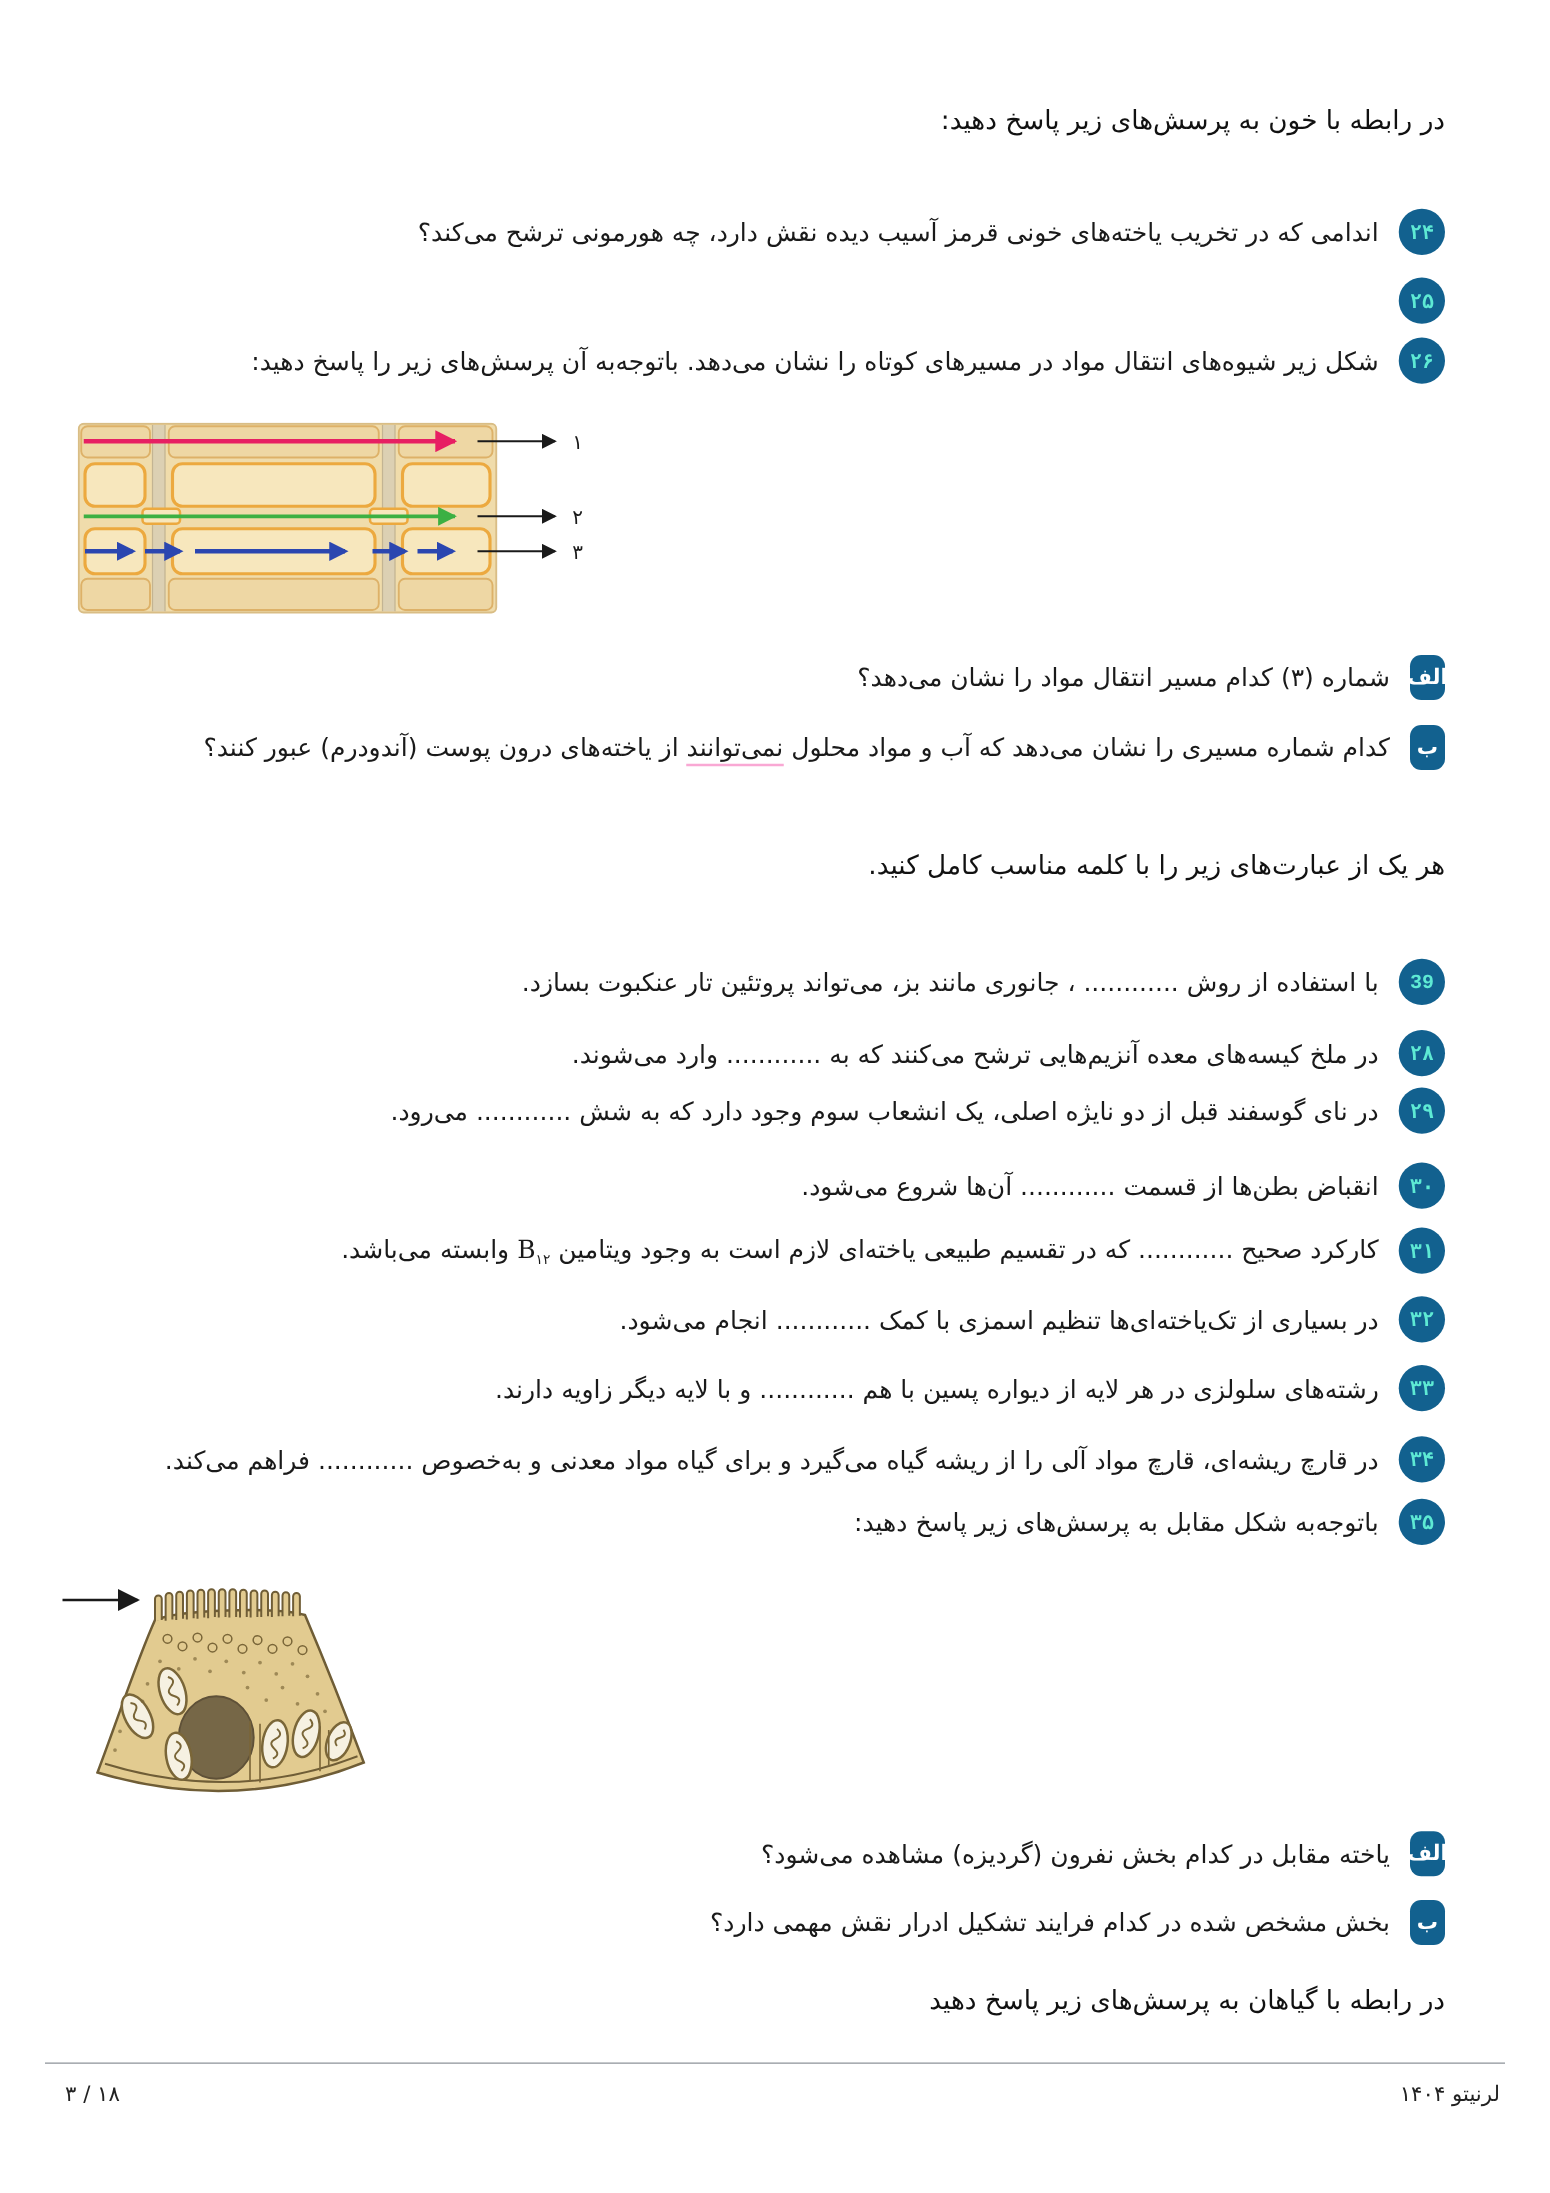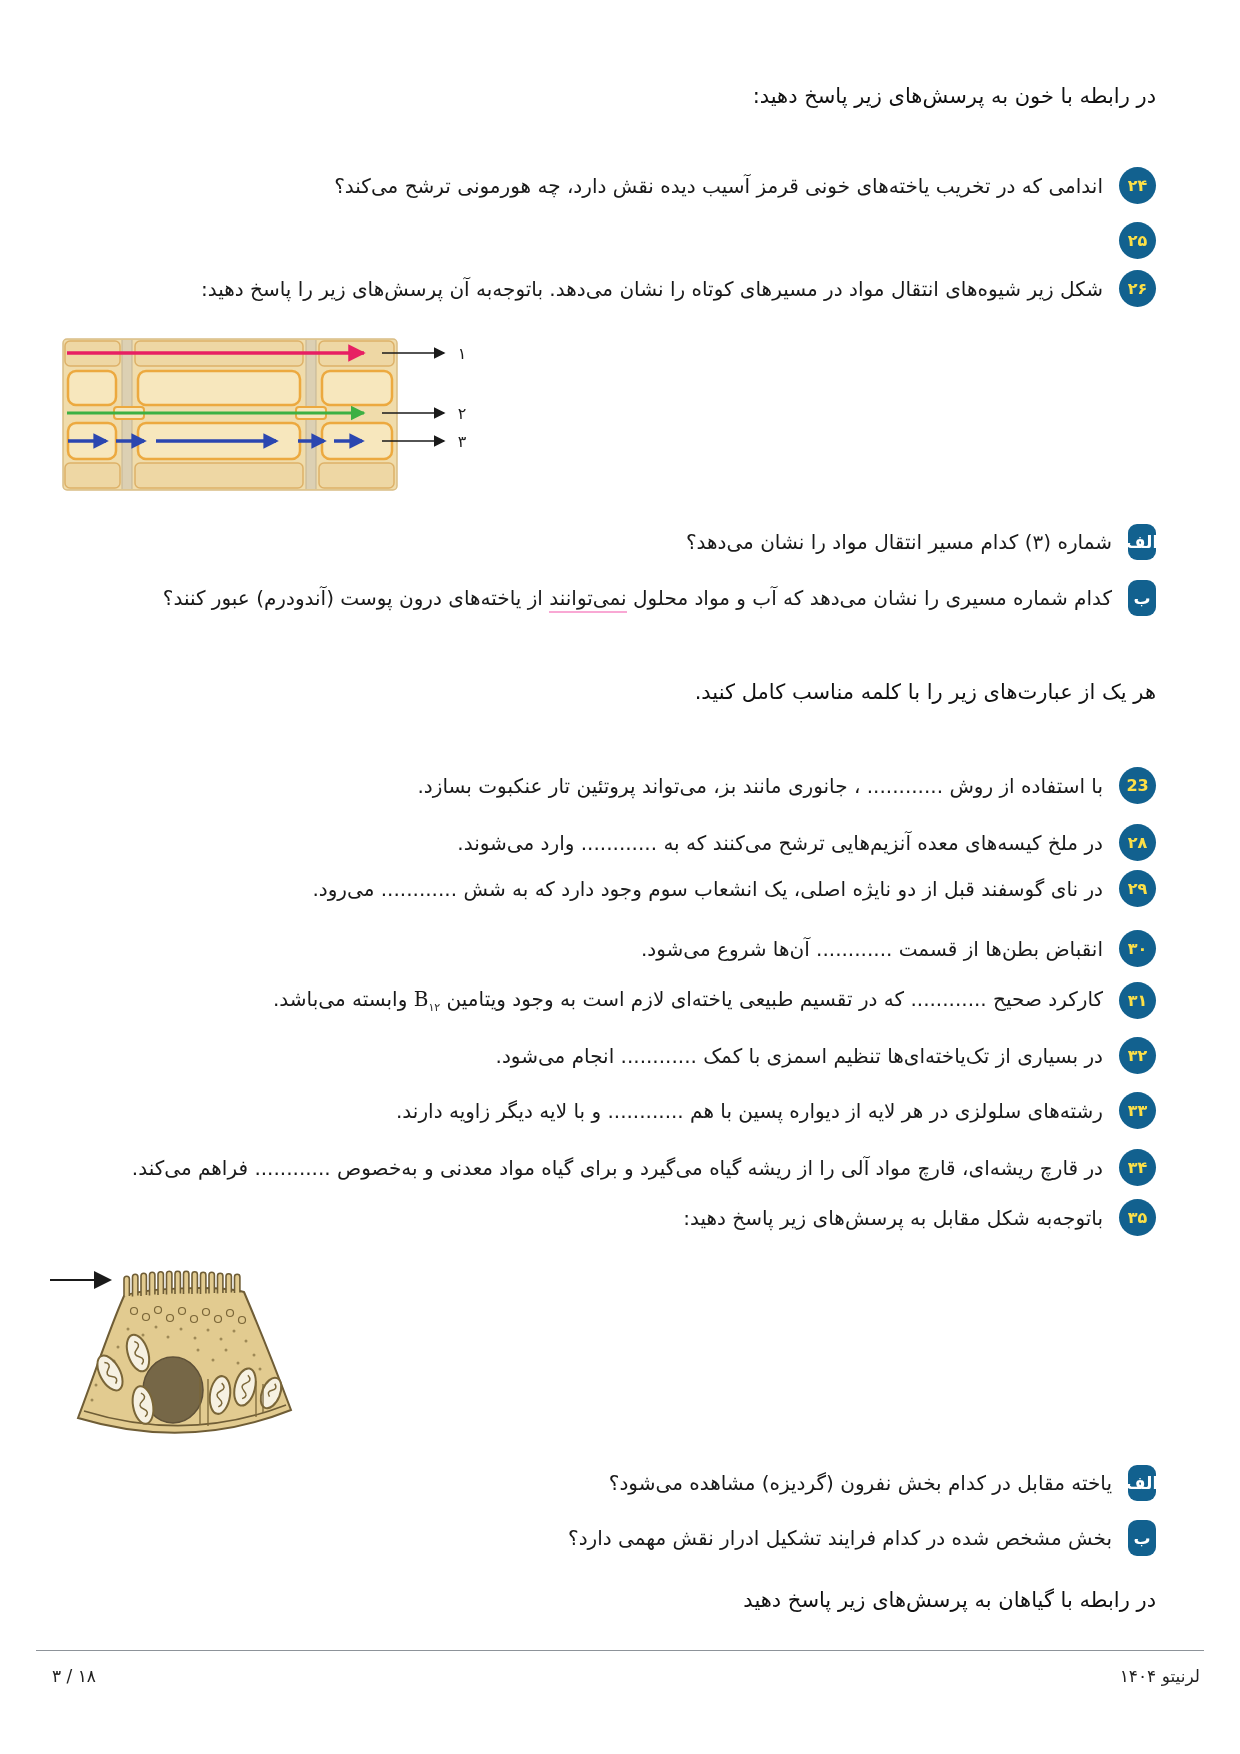--- a/index.html
+++ b/index.html
@@ -12,8 +12,8 @@
   .plain{position:absolute;right:84px;font-size:21px;color:#111;white-space:nowrap;}
   .qnum{
     flex:none;width:37px;height:37px;border-radius:50%;
-    background:var(--badge-blue,#12618f);color:#fde047;display:flex;align-items:center;justify-content:center;
-    font-size:16px;font-weight:bold;
+    background:var(--badge-blue,#12618f);color:#5eead4;display:flex;align-items:center;justify-content:center;
+    font-size:16px;font-weight:bold;font-family:Liberation Mono, monospace;
   }
   .abadge{
     flex:none;width:28px;height:36px;border-radius:9px;

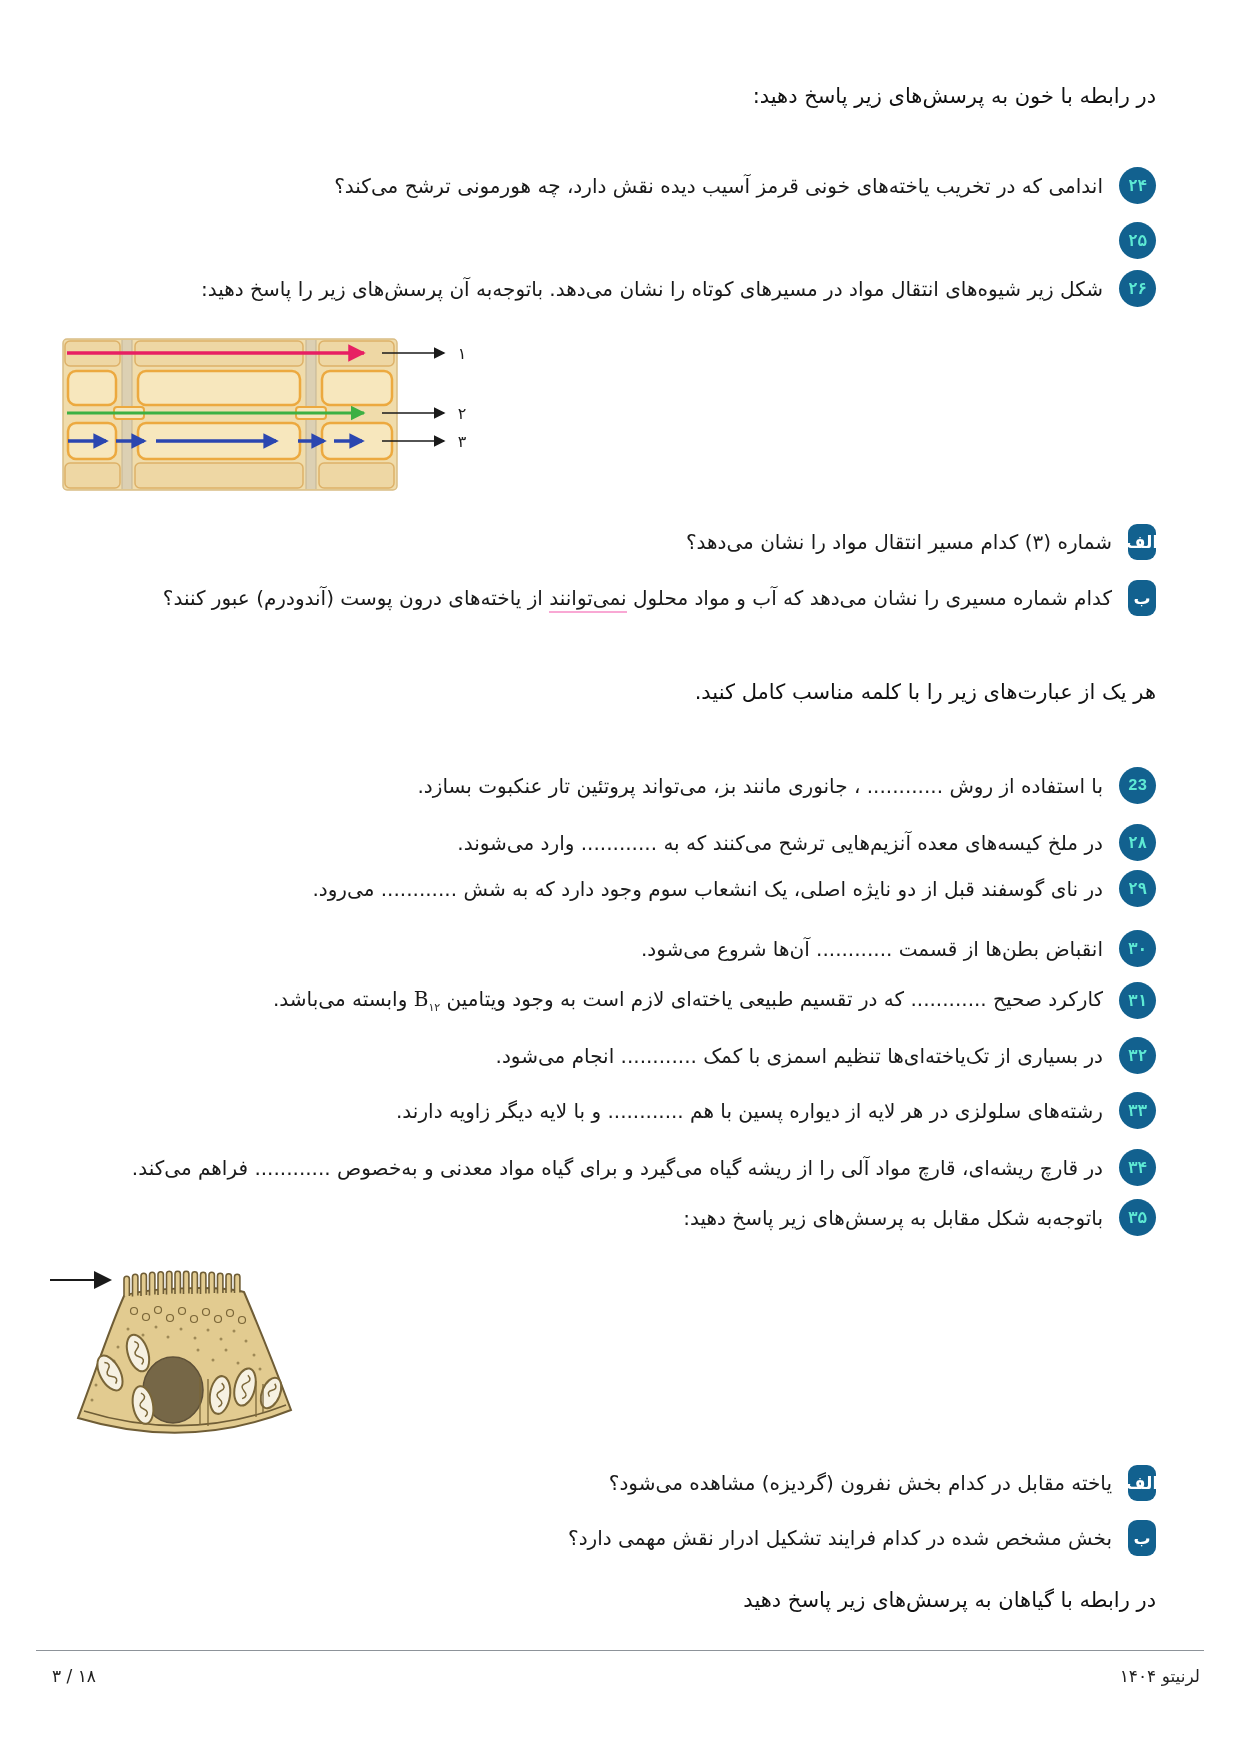--- a/index.html
+++ b/index.html
@@ -147,7 +147,7 @@
   <div class="plain" style="top:680px">هر یک از عبارت‌های زیر را با کلمه مناسب کامل کنید.</div>
 
   <div class="row" style="top:767px">
-    <span class="qnum">23</span>
+    <span class="qnum">39</span>
     <span class="qtext">با استفاده از روش ............ ، جانوری مانند بز، می‌تواند پروتئین تار عنکبوت بسازد.</span>
   </div>
 

